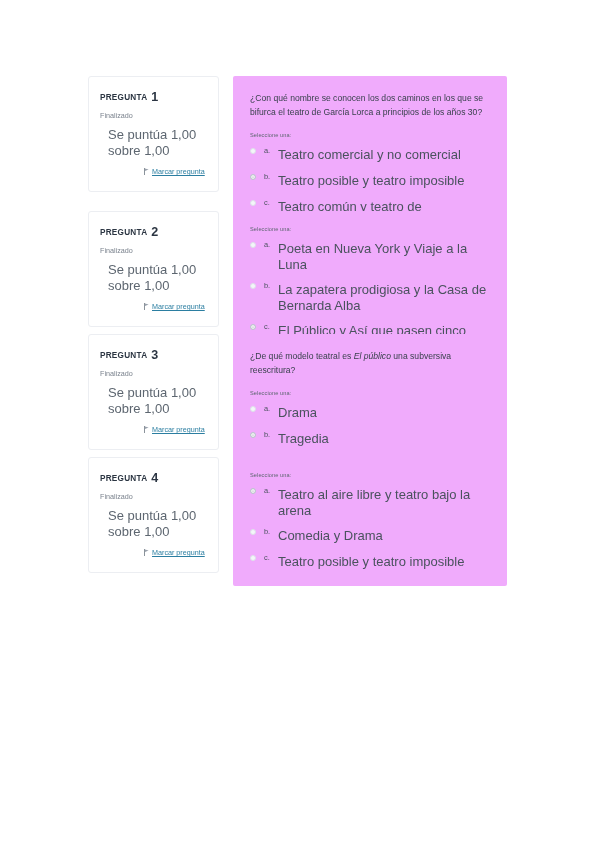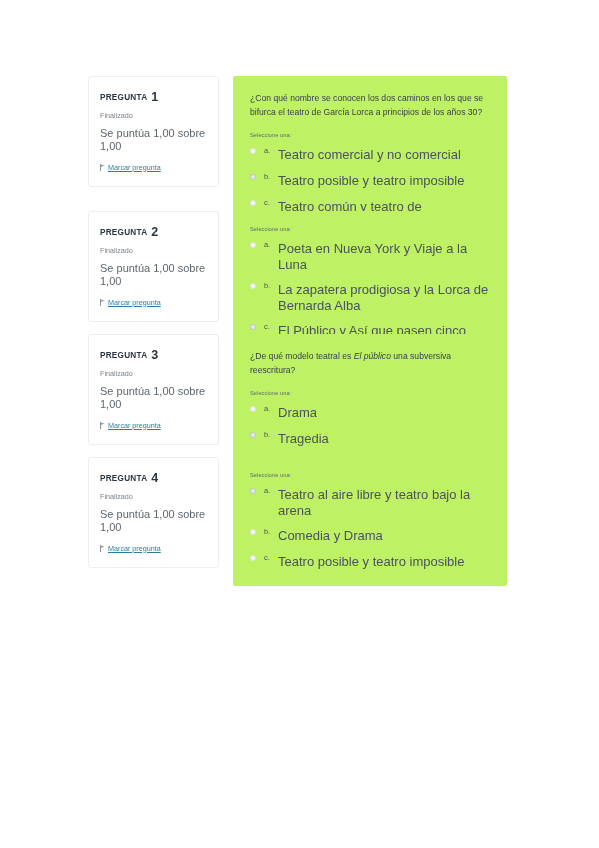--- a/index.html
+++ b/index.html
@@ -93,7 +93,7 @@
     top: 0;
     width: 274px;
     box-sizing: border-box;
-    background: #bef264;
+    background: #f0abfc;
     border-radius: 2px;
     padding: 15px 17px 17px 17px;
   }

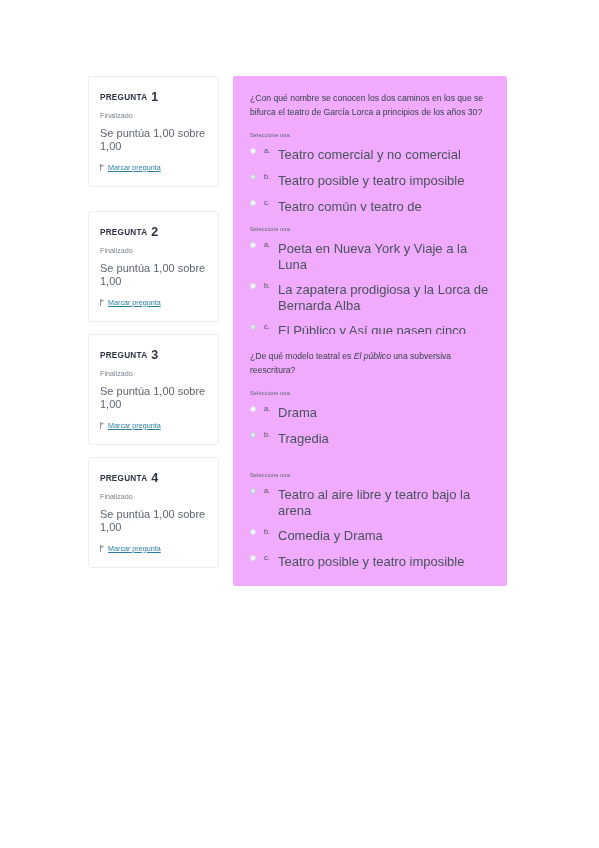--- a/index.html
+++ b/index.html
@@ -63,9 +63,9 @@
     line-height: 1.2;
   }
   .info-grade {
-    font-size: 11px;
+    font-size: 13px;
     color: #5d6670;
-    margin: 0 0 9px 0;
+    margin: 0 0 9px 8px;
     line-height: 1.2;
   }
   .flag-link {

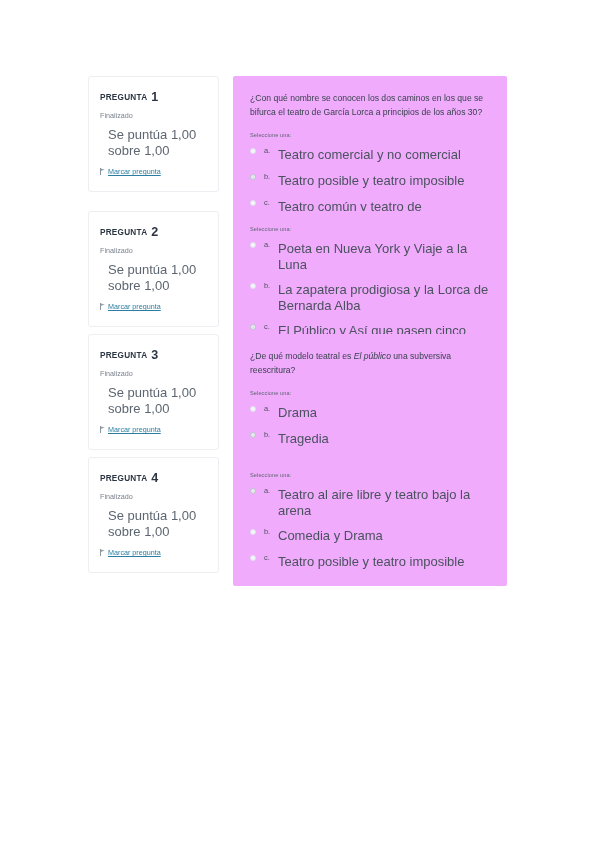--- a/index.html
+++ b/index.html
@@ -75,6 +75,7 @@
     line-height: 1.2;
     white-space: nowrap;
     cursor: pointer;
+    margin-left: 44px;
   }
   .flag-icon {
     display: inline-block;

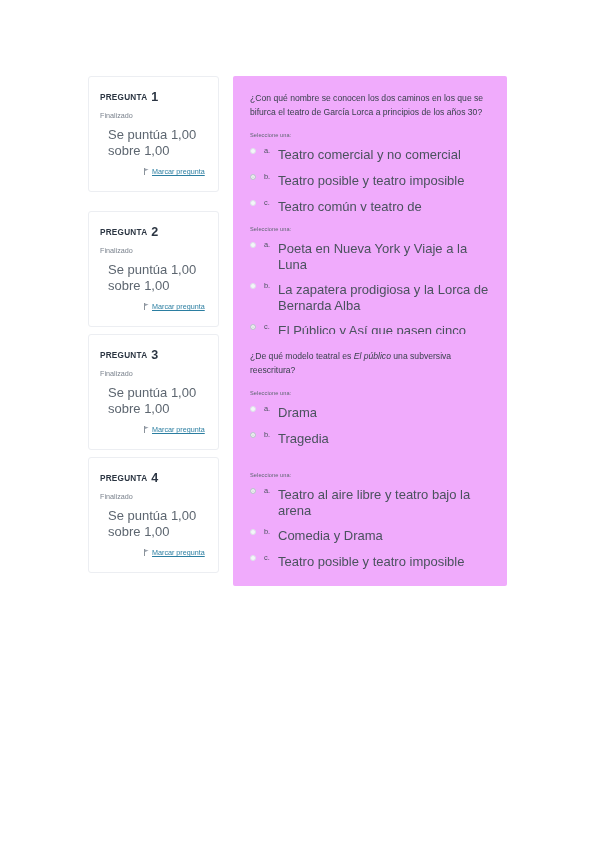--- a/index.html
+++ b/index.html
@@ -208,7 +208,7 @@
           <li class="answer-row">
             <span class="radio"></span>
             <span class="ans-letter">b.</span>
-            <span class="ans-text">La zapatera prodigiosa y la Lorca de Bernarda Alba</span>
+            <span class="ans-text">La zapatera prodigiosa y la Casa de Bernarda Alba</span>
           </li>
           <li class="answer-row">
             <span class="radio checked"></span>

